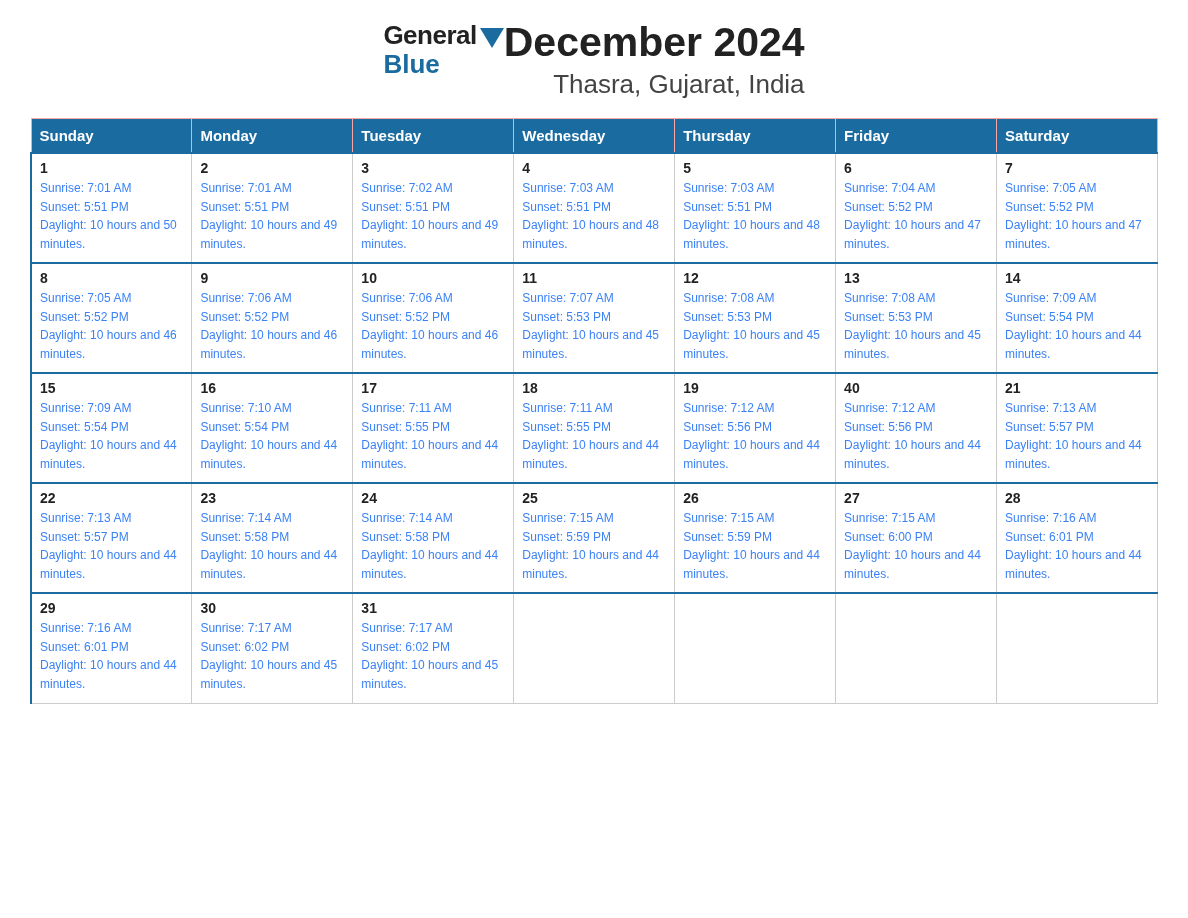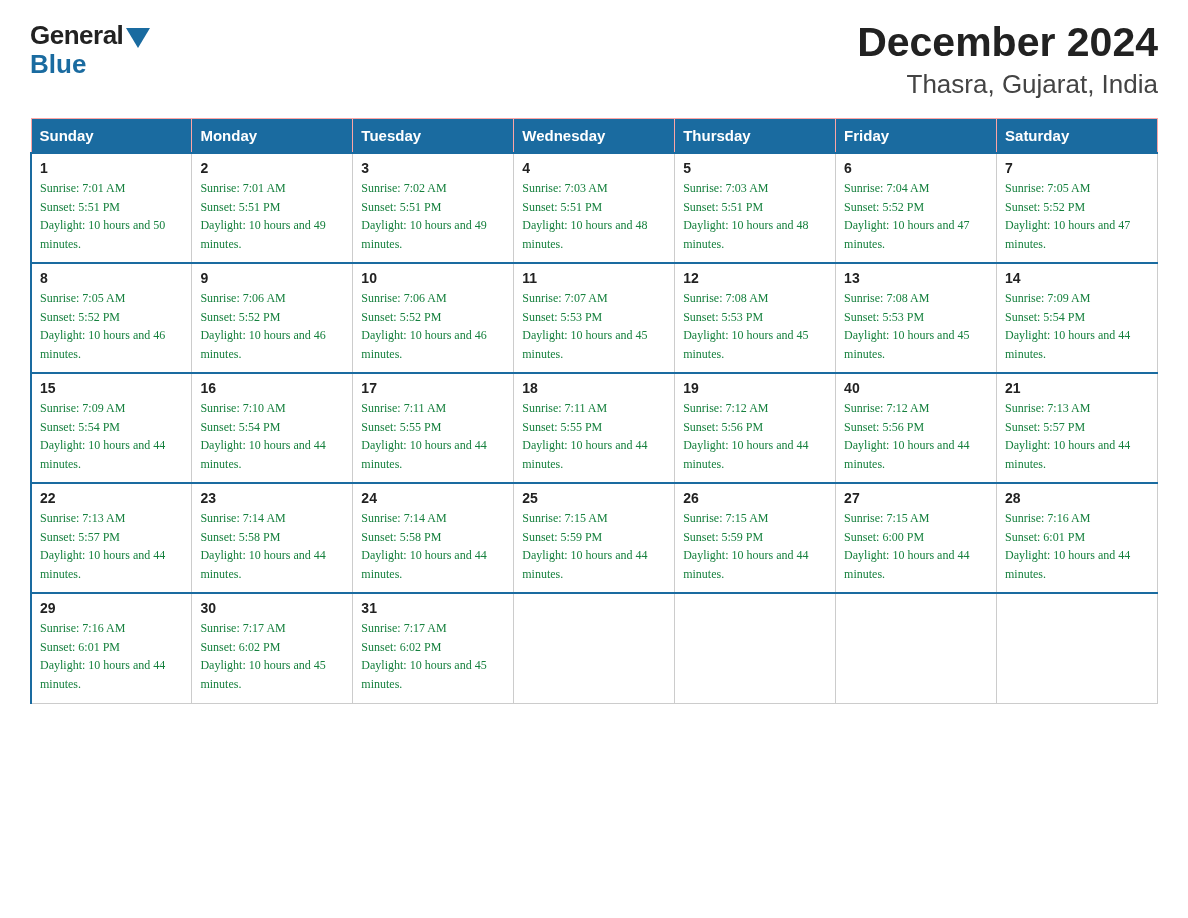--- a/index.html
+++ b/index.html
@@ -12,7 +12,7 @@
     }
     .header {
       display: flex;
-      justify-content: space-between;
+      justify-content: center;
       align-items: flex-start;
       margin-bottom: 18px;
     }

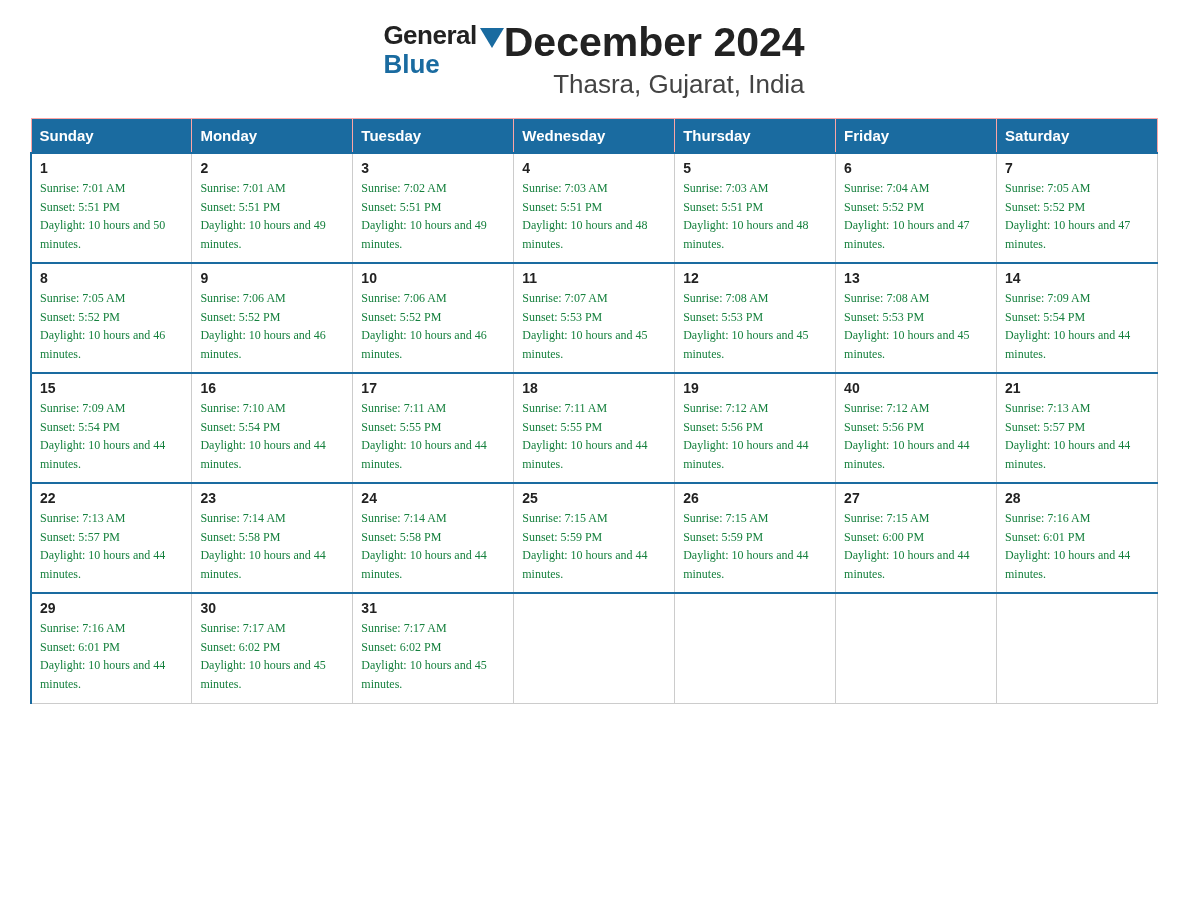--- a/index.html
+++ b/index.html
@@ -97,8 +97,7 @@
     .day-info {
       font-size: 12px;
       line-height: 1.55;
-      color: #15803d;
-      font-family: Liberation Serif, serif;
+      color: #3b82f6;
     }
     .empty-cell {
       background: #fff;

